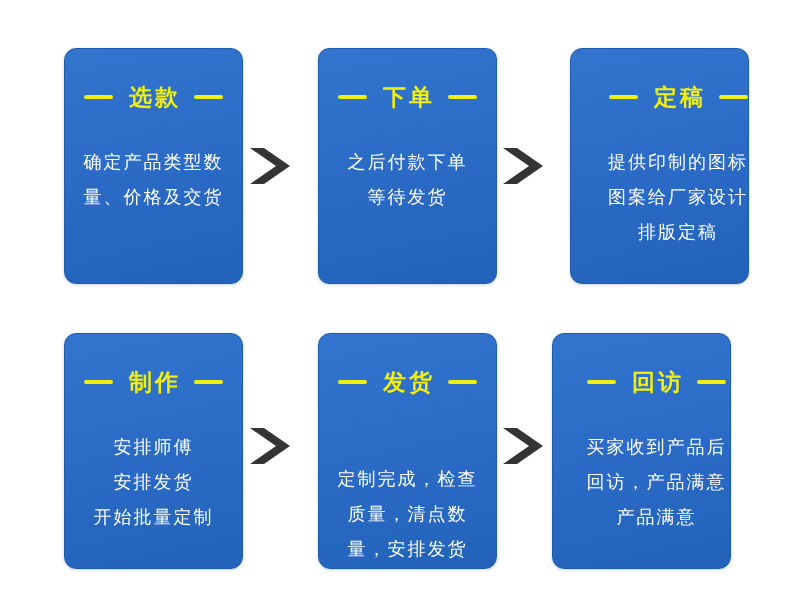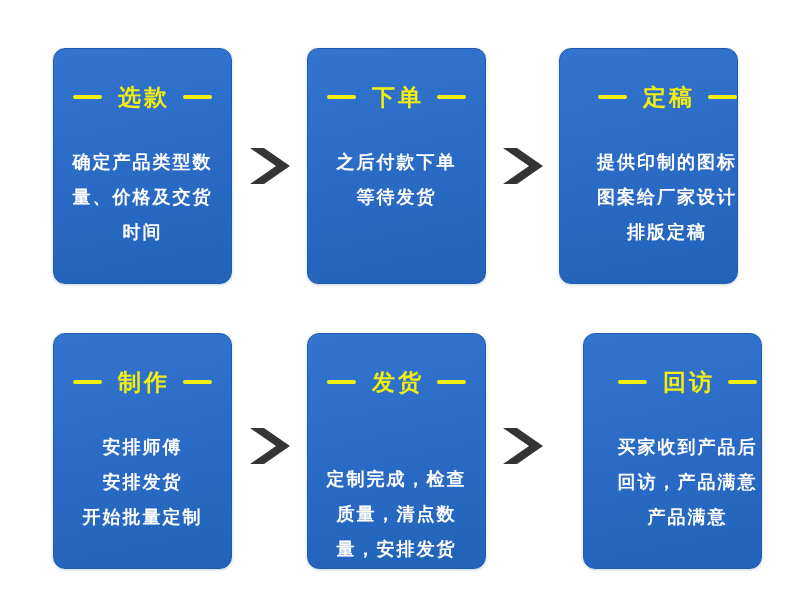--- a/index.html
+++ b/index.html
@@ -31,6 +31,7 @@
     flex-direction: column;
     align-items: center;
     padding-top: 33px;
+    margin-left: 11px;
   }
   .c1 { left: 53px;  top: 48px; }
   .c2 { left: 307px; top: 48px; border-radius: 11px; }

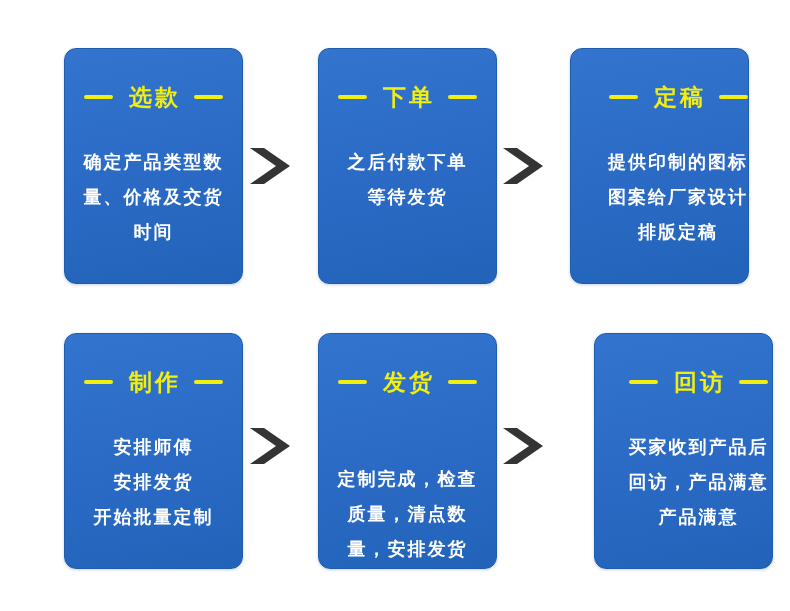--- a/index.html
+++ b/index.html
@@ -68,7 +68,7 @@
     text-align: center;
     color: var(--body_text);
     font-size: 18px;
-    font-weight: bold;
+    font-weight: normal;
     letter-spacing: 2px;
     line-height: 35px;
     white-space: nowrap;

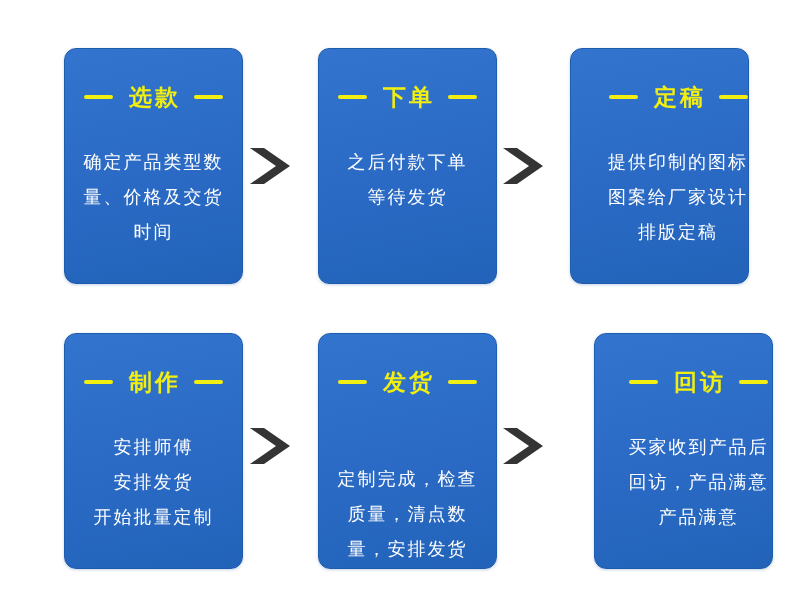--- a/index.html
+++ b/index.html
@@ -98,7 +98,6 @@
     <div class="body">
       <div>确定产品类型数</div>
       <div>量、价格及交货</div>
-      <div>时间</div>
     </div>
   </div>
 

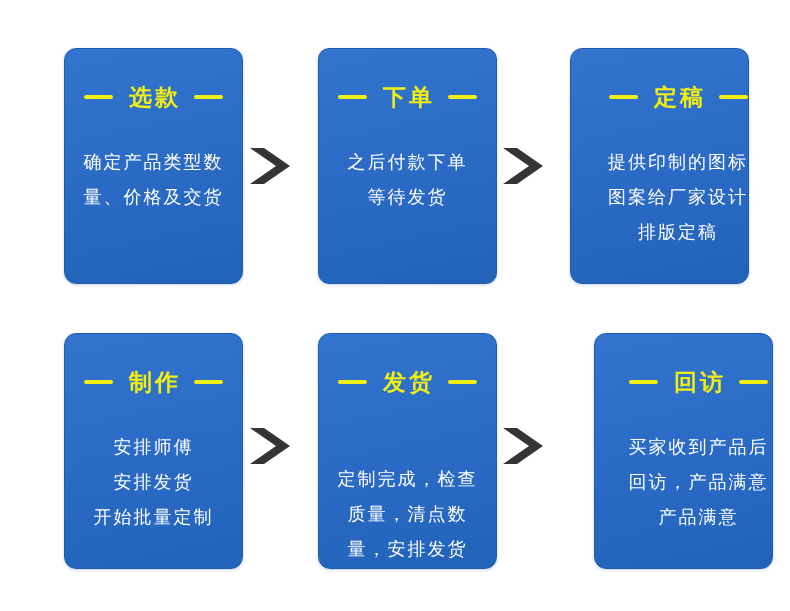--- a/index.html
+++ b/index.html
@@ -38,7 +38,7 @@
   .c3 { left: 559px; top: 48px; align-items: flex-end; }
   .c4 { left: 53px;  top: 333px; }
   .c5 { left: 307px; top: 333px; gap: 32px; }
-  .c6 { left: 583px; top: 333px; padding-left: 30px; }
+  .c6 { left: 541px; top: 333px; padding-left: 30px; }
 
   .title-row {
     display: flex;

